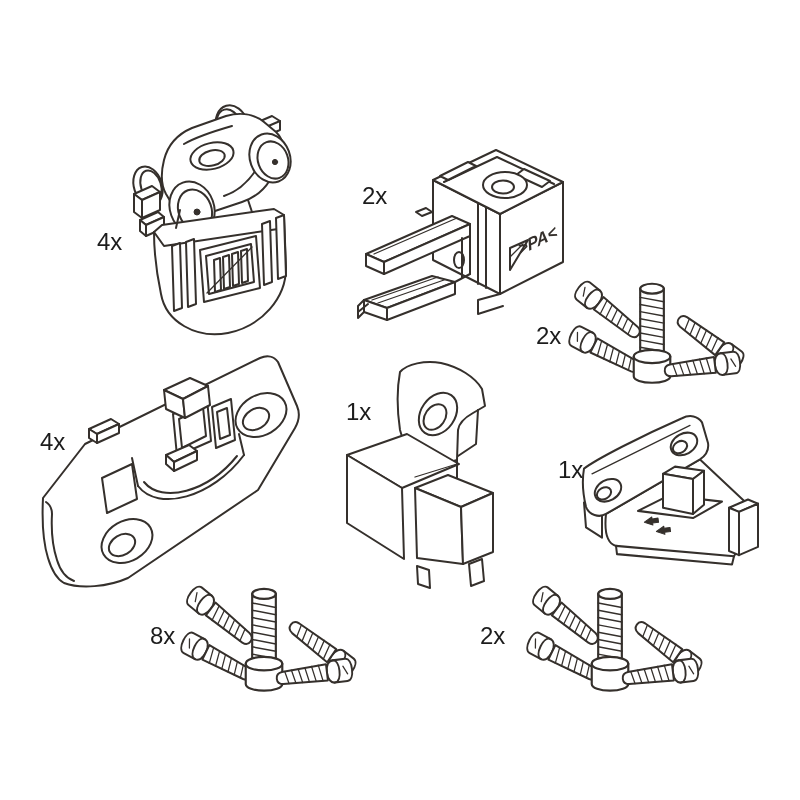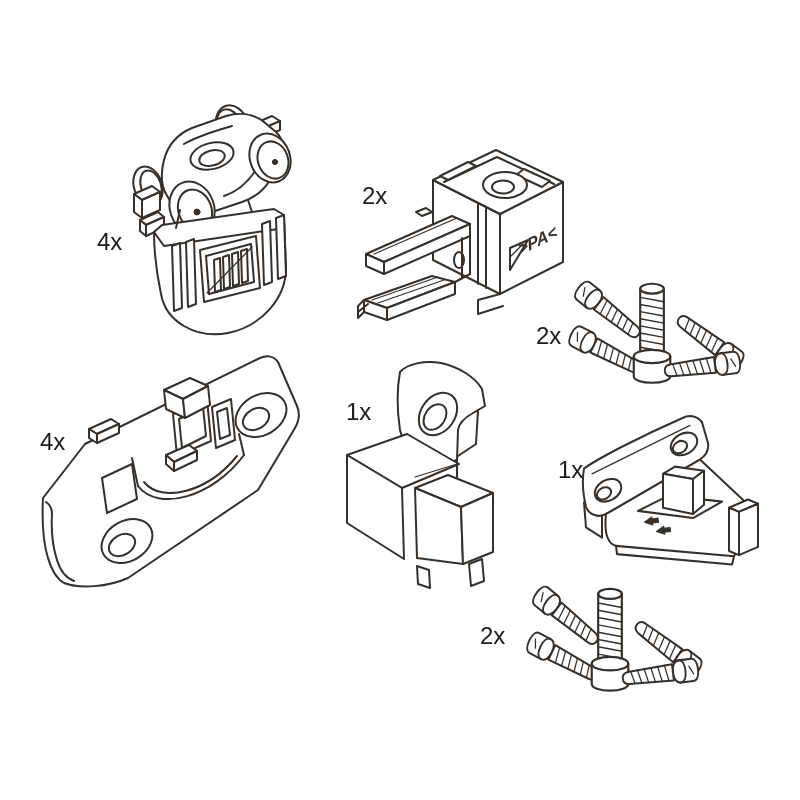--- a/index.html
+++ b/index.html
@@ -227,6 +227,12 @@
     </svg>
   </div>
 
+  <div class="part" style="left:146px;top:576px;width:215px;height:130px;">
+    <span class="qty" style="left:4px;top:48px;">8x</span>
+    <svg style="left:36px;top:8px;" width="172" height="110" viewBox="0 0 216 132" preserveAspectRatio="none">
+      <use href="#screw-cluster"></use>
+    </svg>
+  </div>
 
   <div class="part" style="left:476px;top:576px;width:215px;height:130px;">
     <span class="qty" style="left:4px;top:48px;">2x</span>

